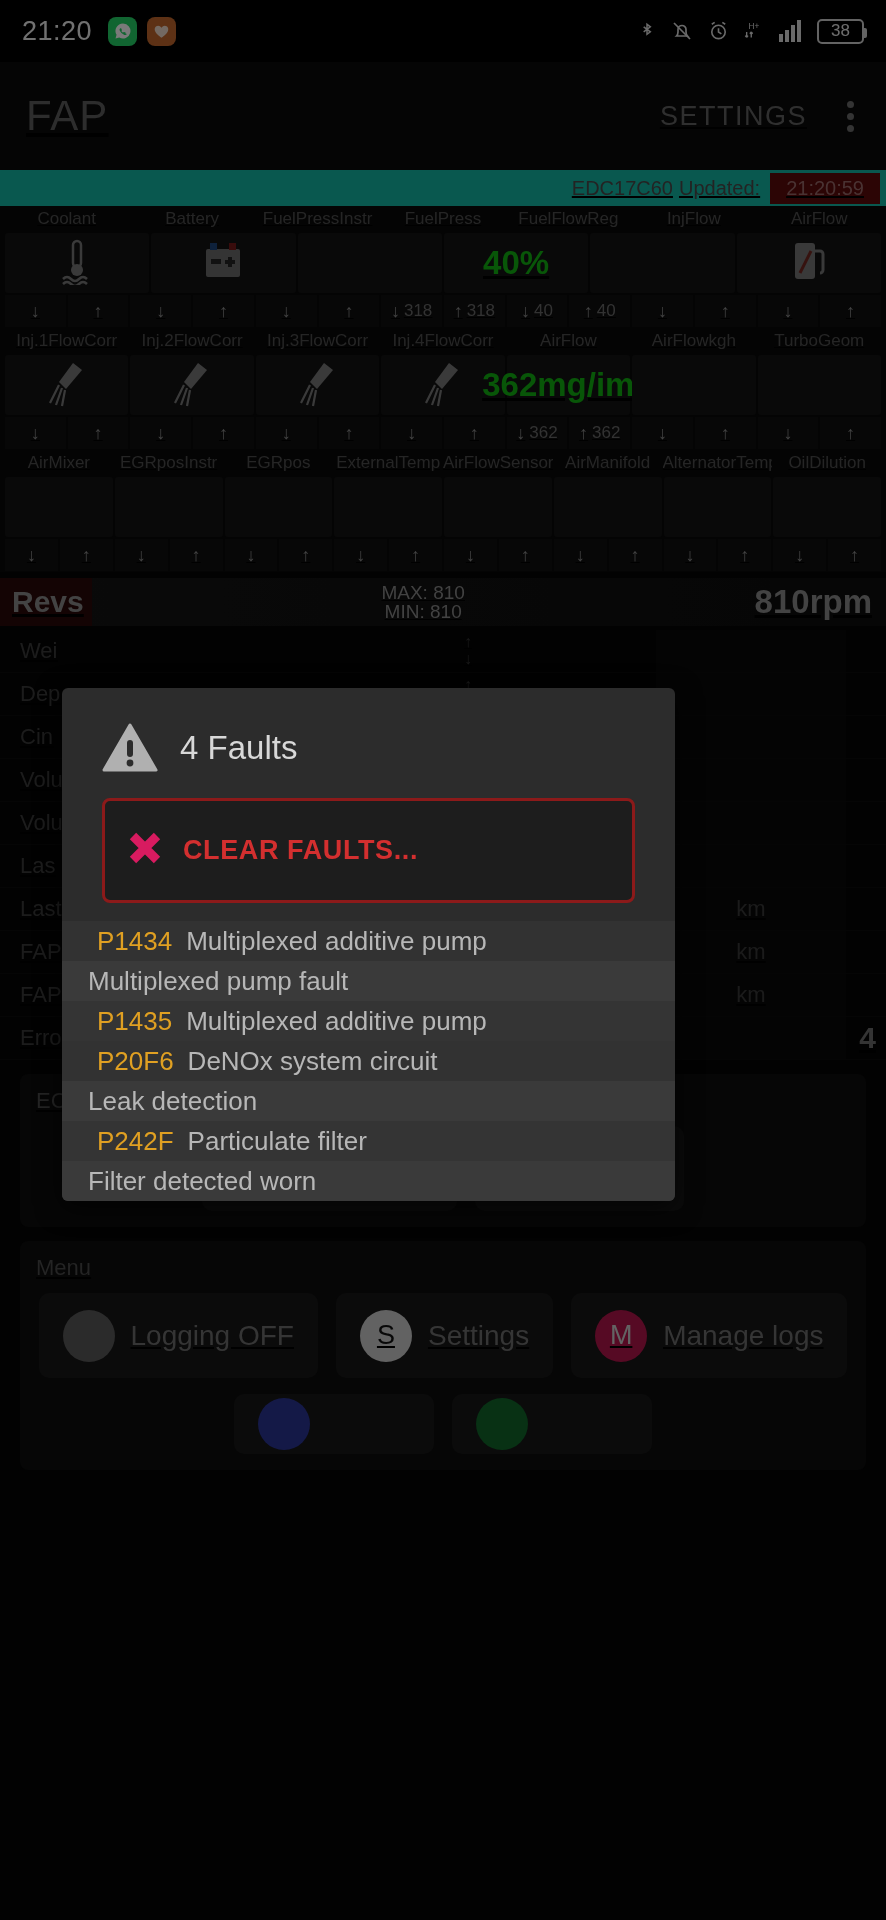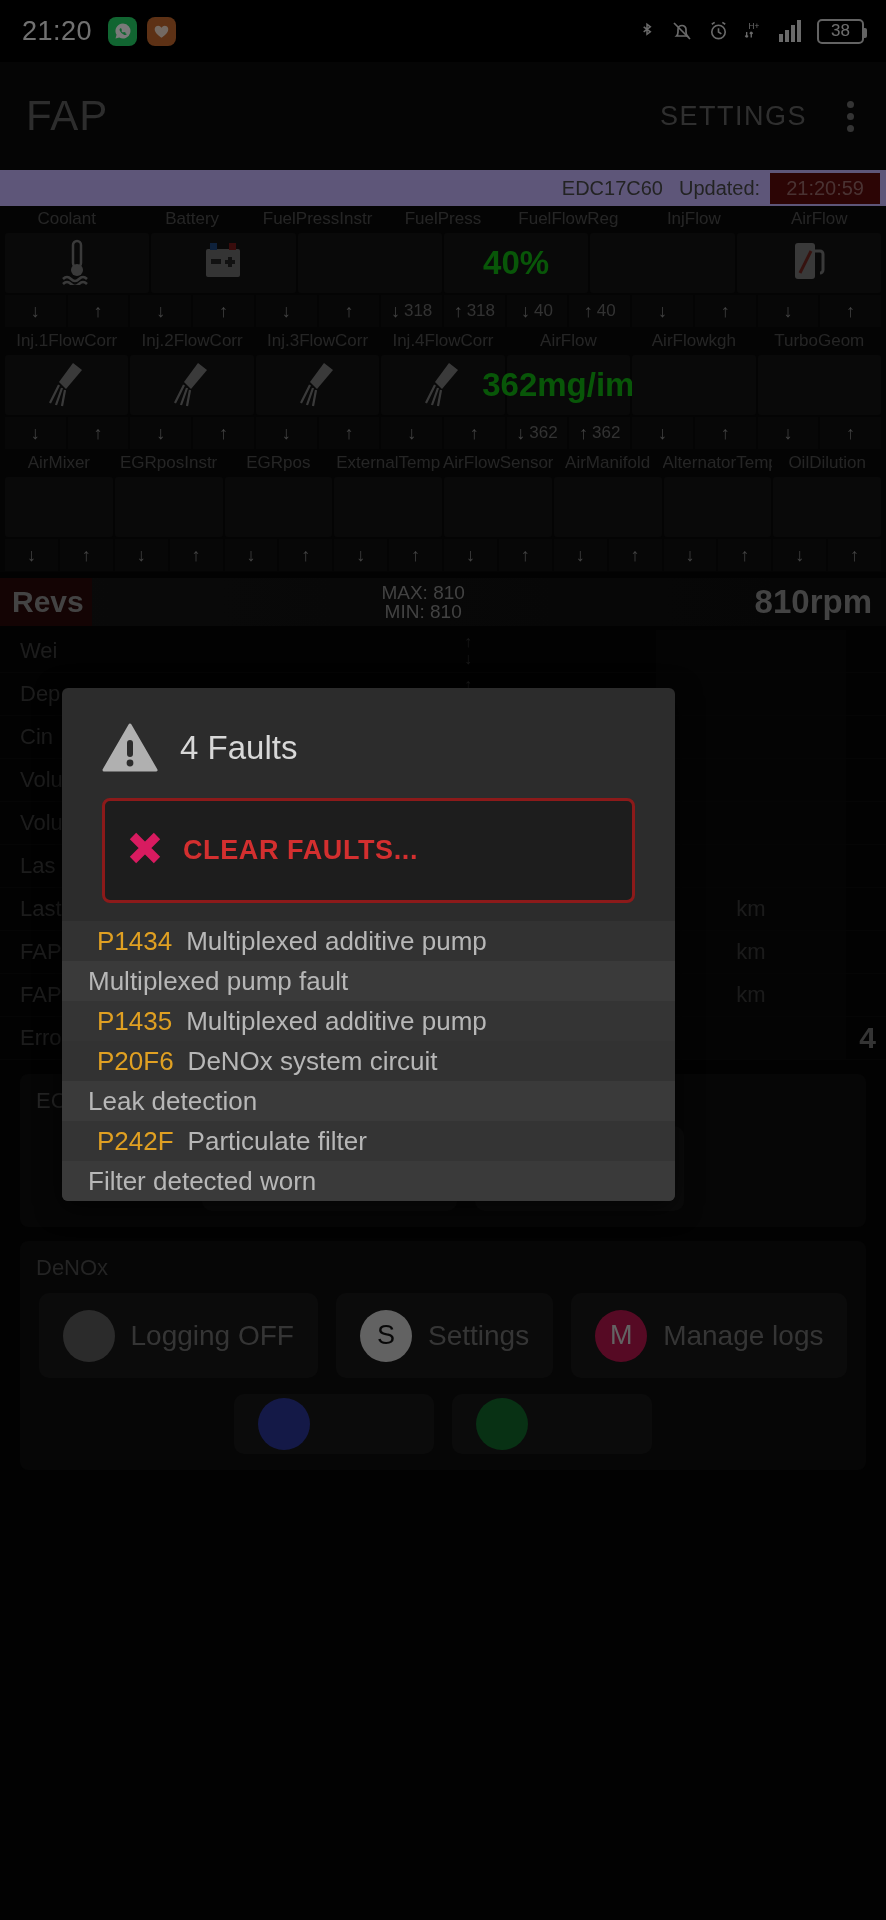--- a/index.html
+++ b/index.html
@@ -9,7 +9,7 @@
     font-family: "Liberation Sans", sans-serif;
     overflow: hidden;
   }
-  .screen { position: relative; width: 886px; height: 1920px; background: #050505; }
+  .screen { position: relative; width: 886px; height: 1920px; background: #050505; text-decoration: underline; }
 
   
   .statusbar {

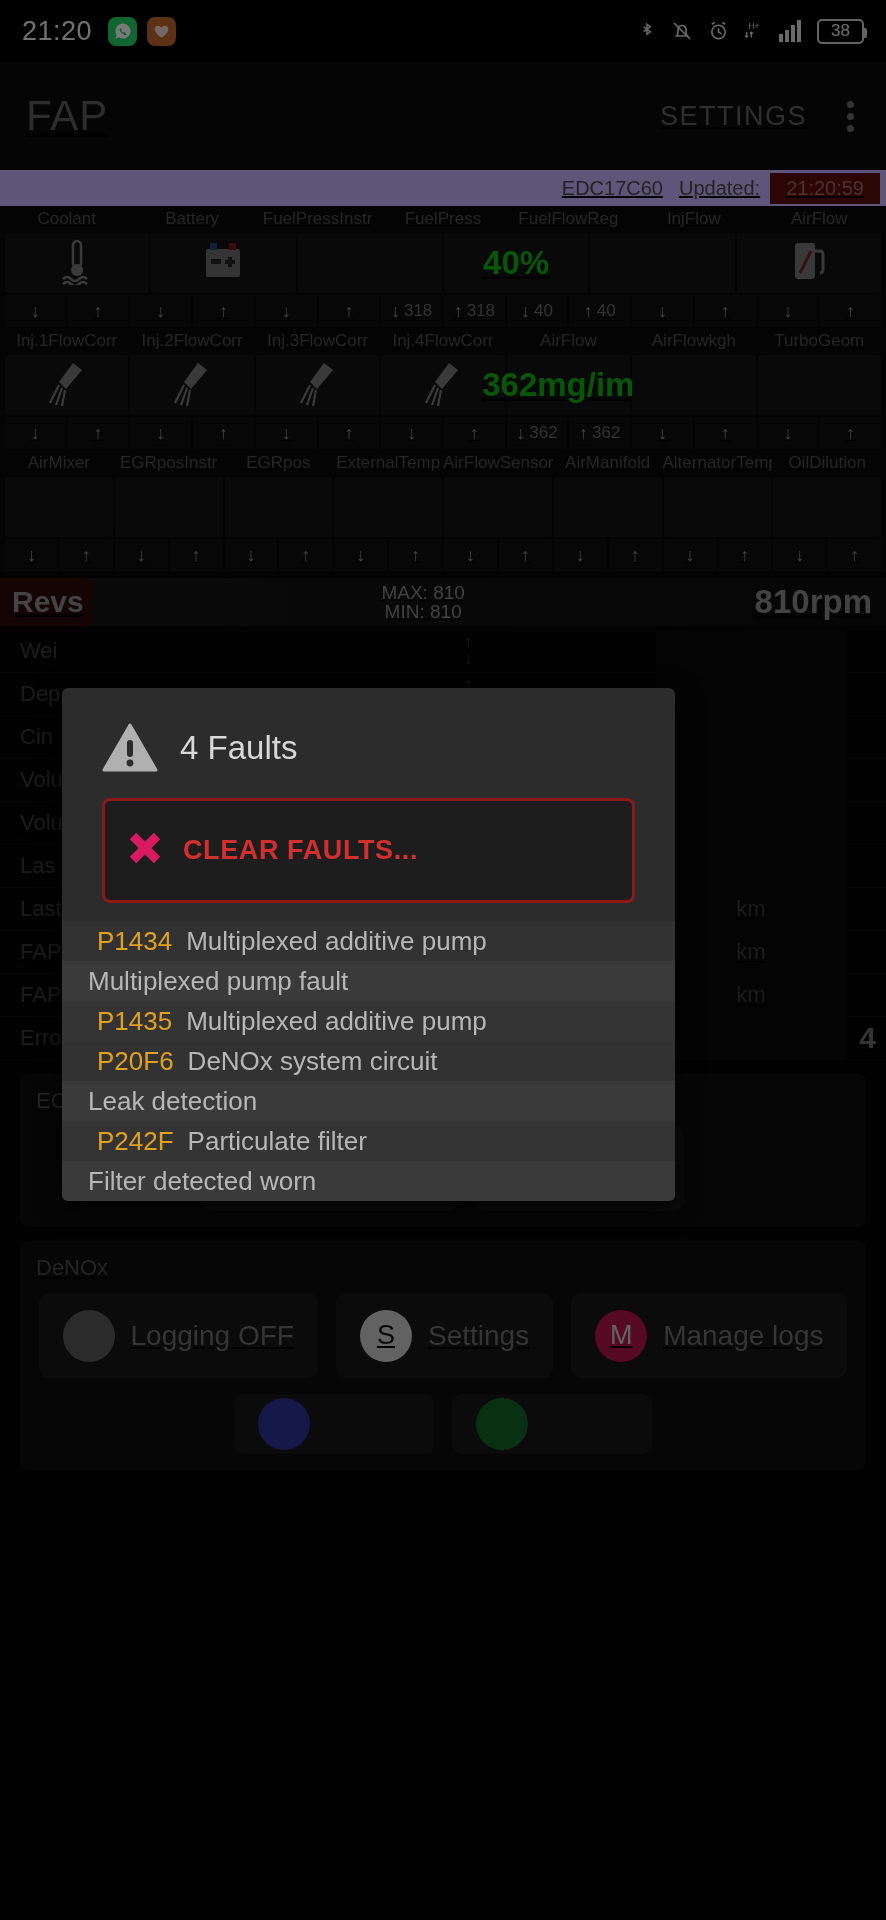--- a/index.html
+++ b/index.html
@@ -45,7 +45,7 @@
   
   .ecuinfo {
     height: 36px; display: flex; align-items: center; justify-content: flex-end;
-    padding-right: 6px; gap: 16px; background: #c4b5fd;
+    padding-right: 6px; gap: 6px; background: #14b8a6;
   }
   .ecu-name { font-size: 20px; color: #4a4a4a; }
   .upd-wrap { display: flex; align-items: center; gap: 10px; }

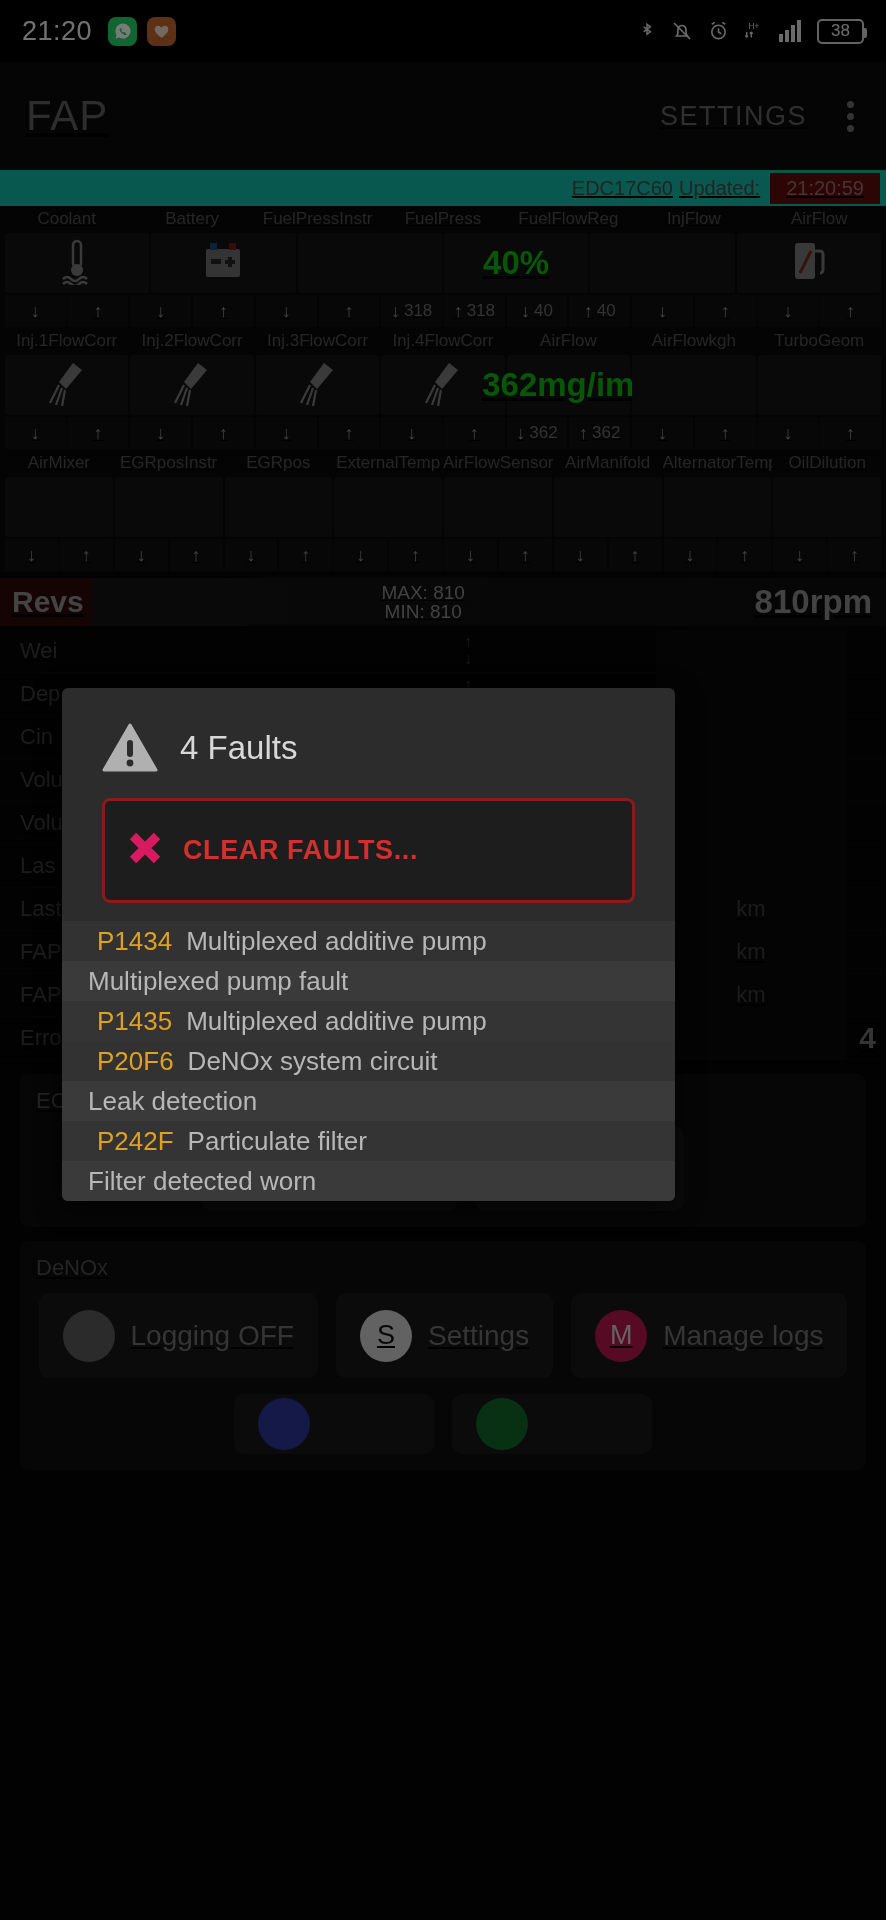--- a/index.html
+++ b/index.html
@@ -707,7 +707,7 @@
   </div>
 
   <div class="card">
-    <div class="card-title">DeNOx</div>
+    <div class="card-title">Menu</div>
     <div class="chip-row" id="menu-chips">
         <div class="chip">
           <span class="chip-av" style="background: rgb(90, 90, 90);"></span>

